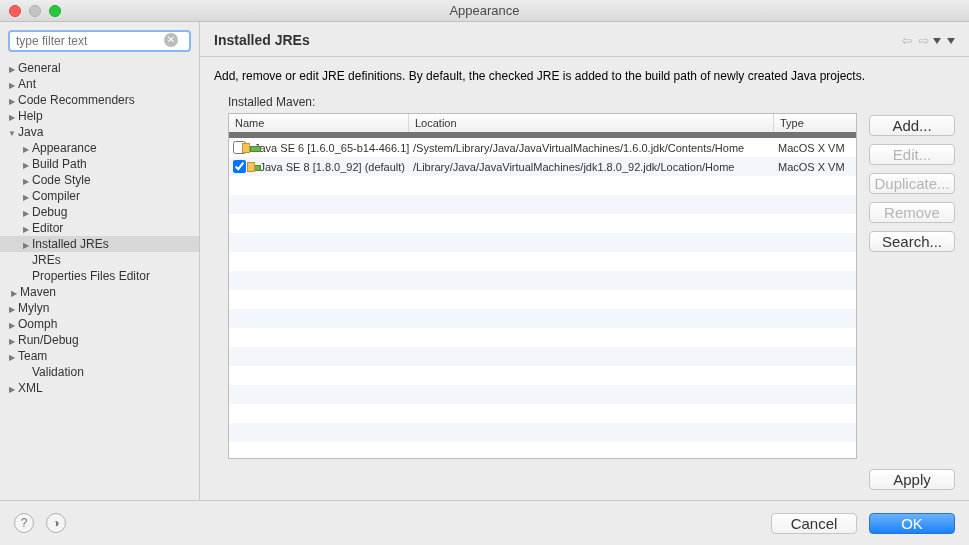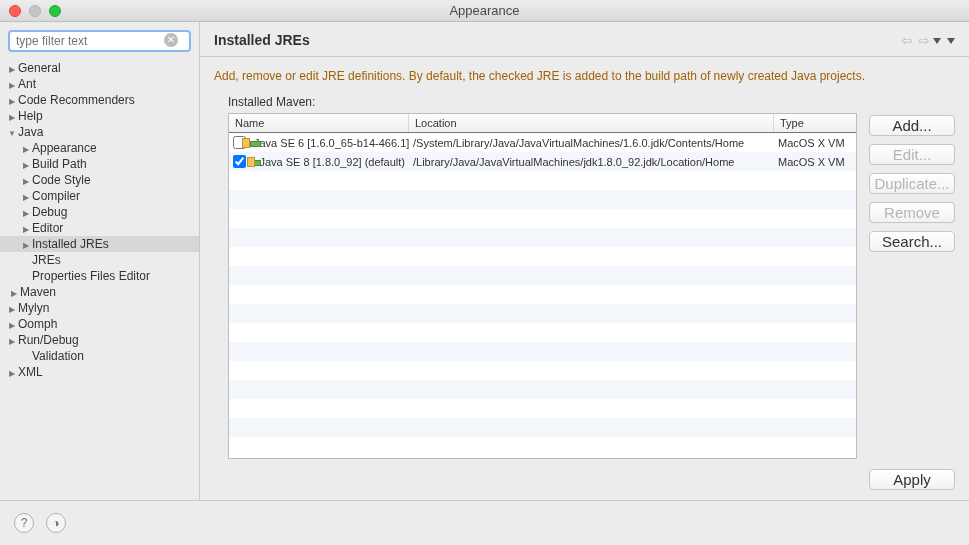--- a/index.html
+++ b/index.html
@@ -72,7 +72,7 @@
     .header-tools { display: flex; gap: 6px; align-items: center; }
     .tool-btn { color: #b8b8b8; font-size: 13px; cursor: pointer; }
     .menu-tri { width:0;height:0;border-left:4px solid transparent;border-right:4px solid transparent;border-top:6px solid #555;display:inline-block;vertical-align:middle;}
-    .description { padding: 12px 14px 0 14px; color: #a16207; font-size: 12px; }
+    .description { padding: 12px 14px 0 14px; color: #000000; font-size: 12px; }
     .table-area {
       display: flex; padding: 12px 14px 0 28px; gap: 12px; flex: 1; min-height: 0;
     }

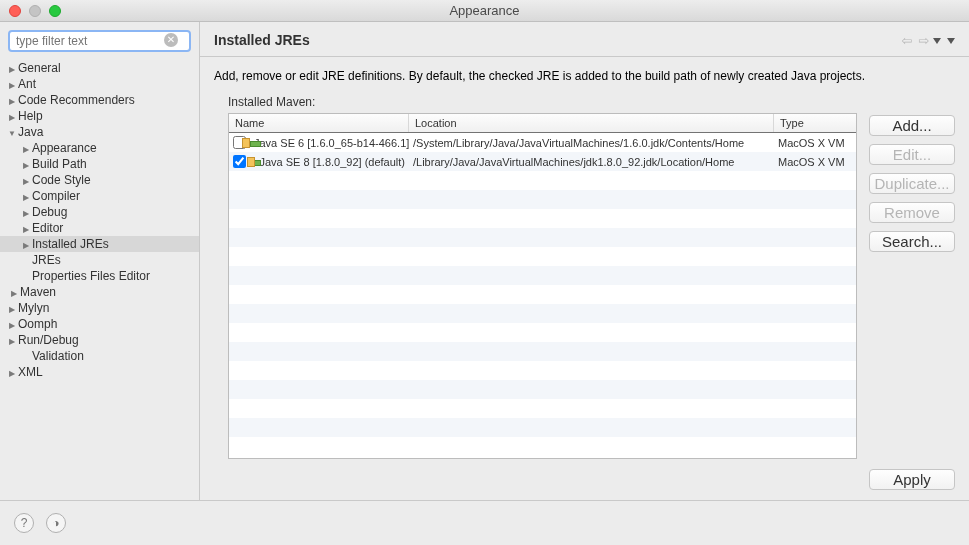--- a/index.html
+++ b/index.html
@@ -82,7 +82,7 @@
       border: 1px solid #bcbcbc; background: #fff; height: 346px; overflow: hidden;
       display: flex; flex-direction: column;
     }
-    .thead { display: flex; background: #ef4444; border-bottom: 1px solid #737373; }
+    .thead { display: flex; background: #ef4444; border-bottom: 6px solid #737373; }
     .th {
       padding: 3px 6px; font-size: 11px; color: #333; border-right: 1px solid #d8d8d8;
       background: linear-gradient(#fdfdfd,#f0f0f0);

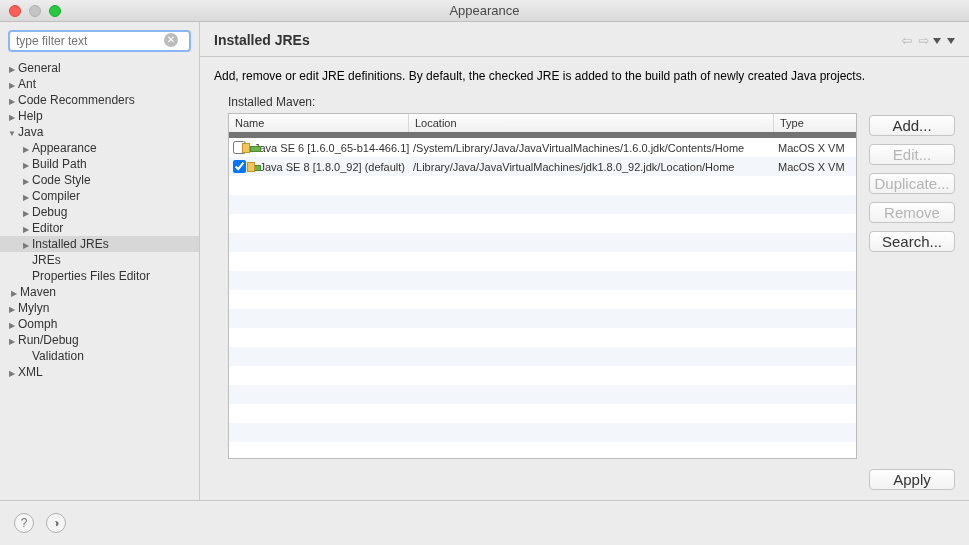--- a/index.html
+++ b/index.html
@@ -218,6 +218,10 @@
         <div class="tree-item" style="padding-left: 6px;">
           <span class="tree-arrow collapsed"></span>
           <span class="tree-label">Run/Debug</span>
+        </div>
+        <div class="tree-item" style="padding-left: 6px;">
+          <span class="tree-arrow collapsed"></span>
+          <span class="tree-label">Team</span>
         </div>
         <div class="tree-item" style="padding-left: 20px;">
           <span class="tree-arrow none"></span>

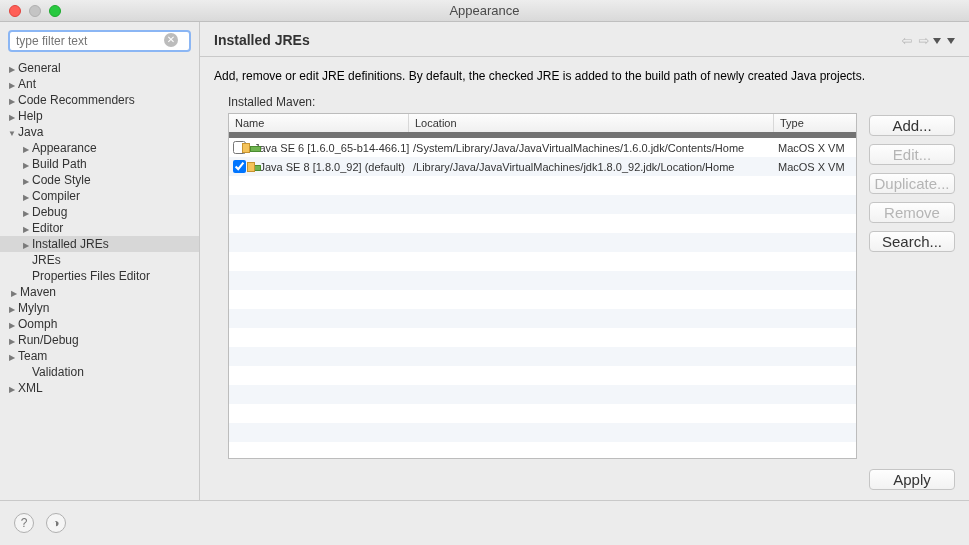--- a/index.html
+++ b/index.html
@@ -311,6 +311,10 @@
     <div class="circ-btn">?</div>
     <div class="circ-btn">◑</div>
   </div>
+  <div class="footer-right">
+    <button class="mac-btn">Cancel</button>
+    <button class="mac-btn primary">OK</button>
+  </div>
 </div>
 
 </body></html>

